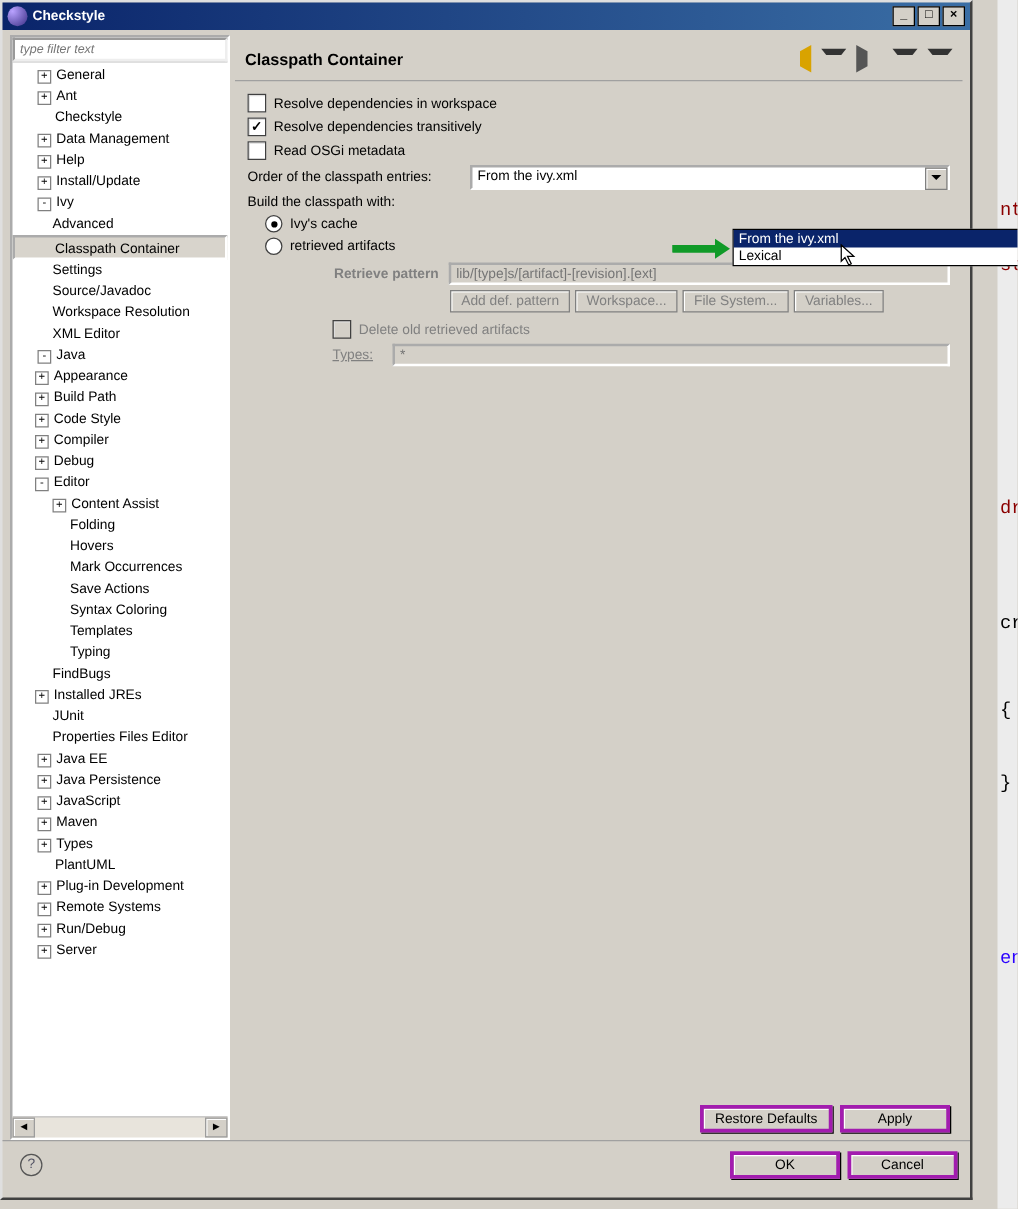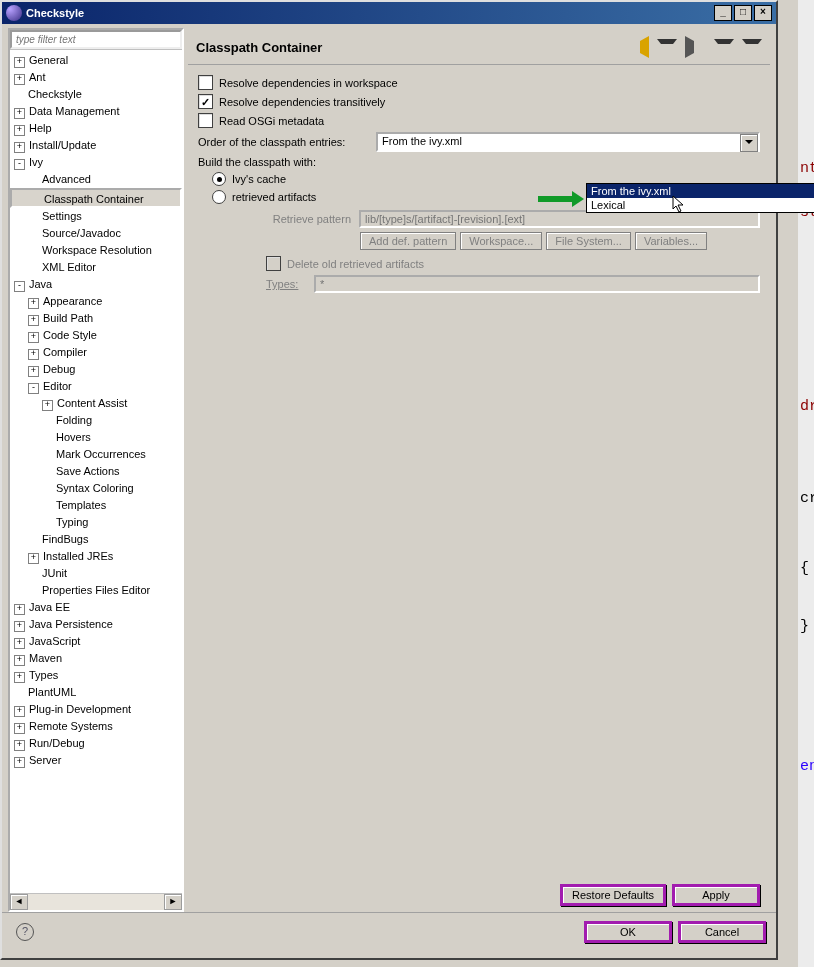--- a/index.html
+++ b/index.html
@@ -13,7 +13,7 @@
 .filter{margin:0;border-bottom:1px solid #c0c0c0;}
 .filter input{width:100%;box-sizing:border-box;border:2px inset #eee;font-style:italic;color:#888;padding:2px 4px;font-size:10px;}
 .tree{flex:1;overflow:hidden;padding:2px 0;line-height:17px;}
-.tree .node{white-space:nowrap;padding-left:4px;}
+.tree .node{white-space:nowrap;padding-left:20px;}
 .tree .tw{display:inline-block;width:9px;height:9px;border:1px solid #808080;line-height:7px;text-align:center;font-size:9px;margin-right:4px;color:#000;background:#fff;}
 .tree .sp{display:inline-block;width:14px;}
 .tree .lbl{display:inline;}

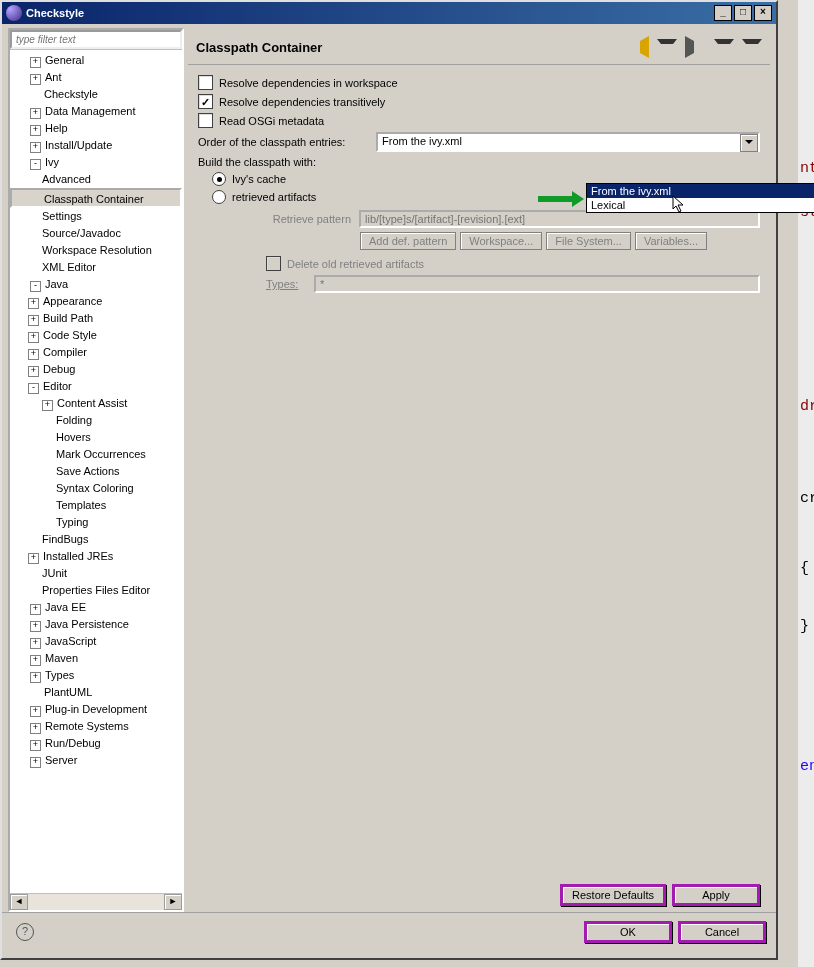--- a/index.html
+++ b/index.html
@@ -39,7 +39,7 @@
 .rad{width:12px;height:12px;border:1px solid #404040;border-radius:50%;background:#fff;margin-right:6px;display:inline-flex;align-items:center;justify-content:center;}
 .rad.checked::after{content:"";width:5px;height:5px;border-radius:50%;background:#000;}
 .lblcol{width:178px;}
-.lblcol2{width:85px;text-align:right;padding-right:8px;}
+.lblcol2{width:85px;text-align:right;padding-right:8px;font-weight:bold;}
 .lblcol3{width:50px;text-align:right;padding-right:8px;}
 .txt{flex:1;border:2px inset #fff;background:#fff;padding:1px 4px;height:18px;box-sizing:border-box;font-size:11px;}
 .txt.dis{background:#d4d0c8;color:#808080;}

